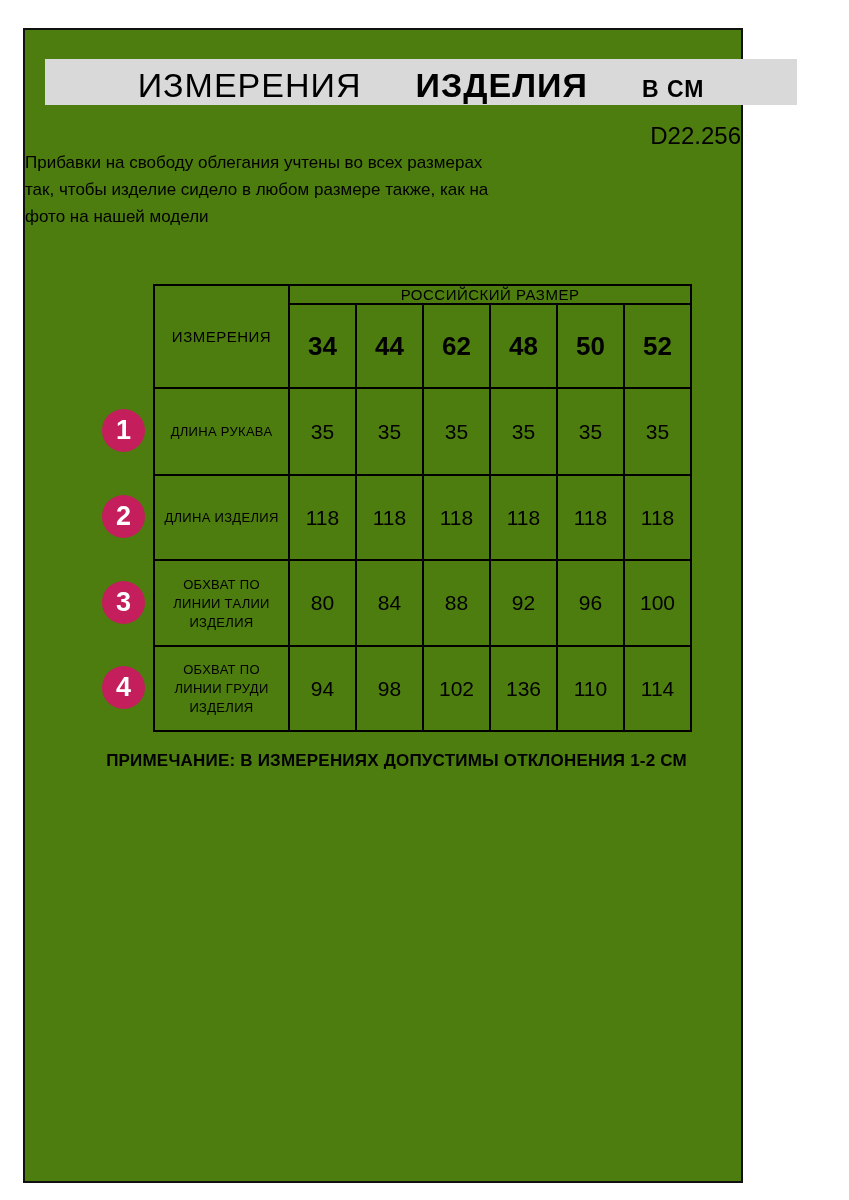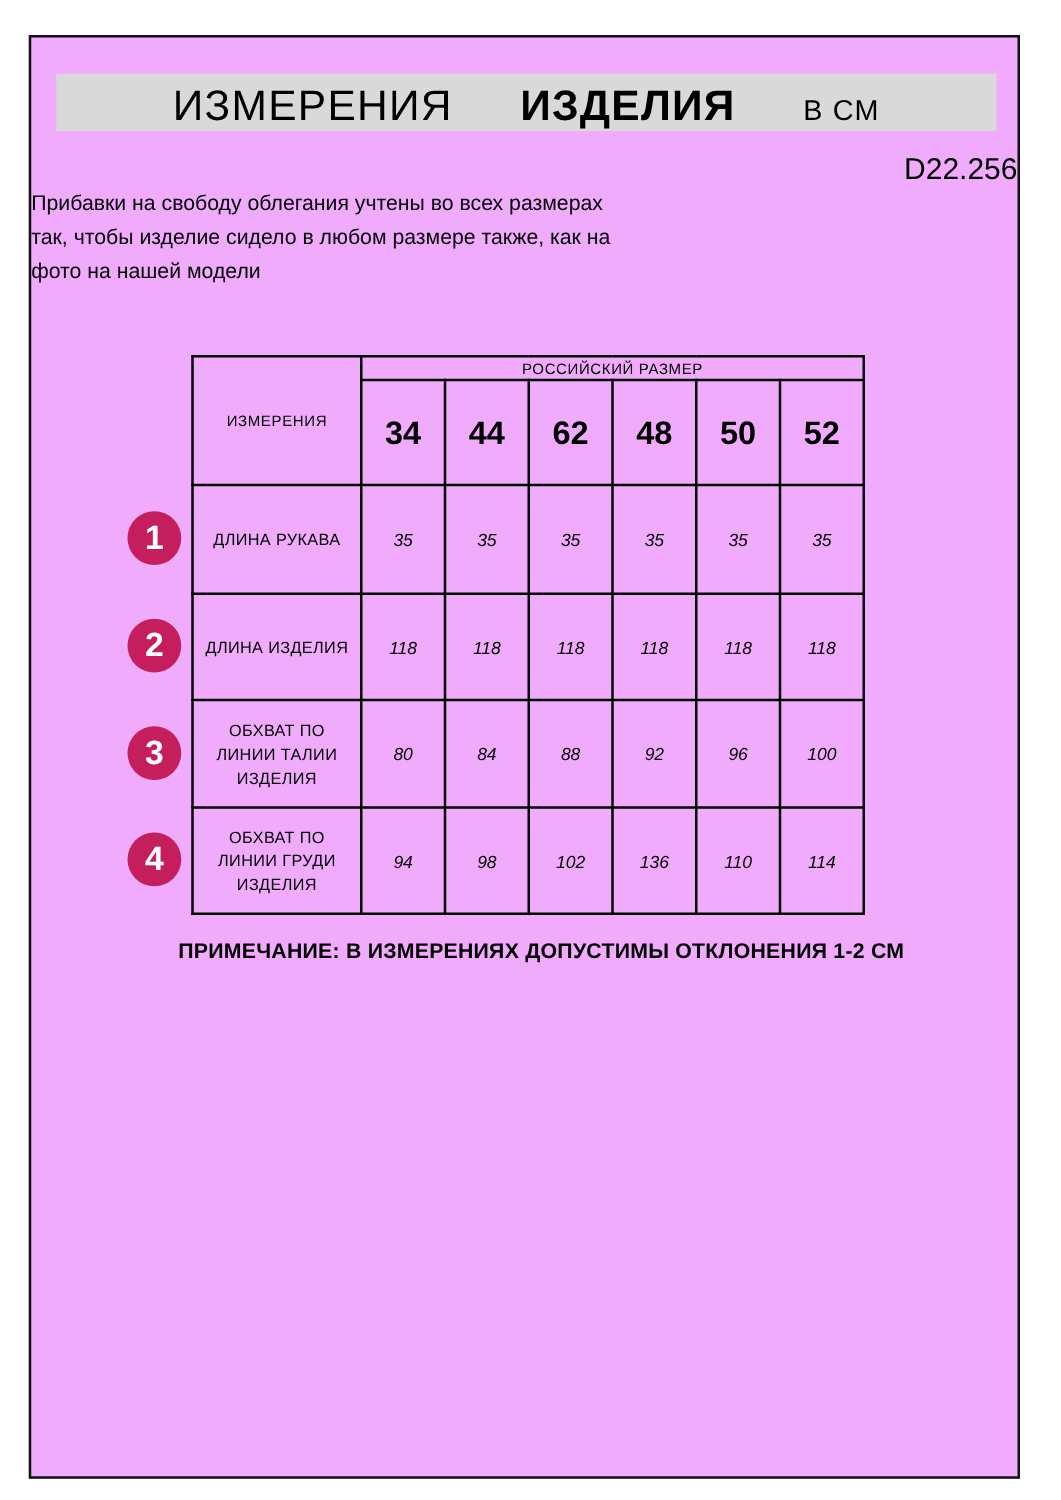--- a/index.html
+++ b/index.html
@@ -13,9 +13,9 @@
   .frame {
     position: absolute;
     left: 23px; top: 28px;
-    width: 793px; height: 1155px;
+    width: 720px; height: 1155px;
     border: 2px solid #111;
-    background: #f0abfc;
+    background: #4d7c0f;
   }
   .title-bar {
     position: absolute;

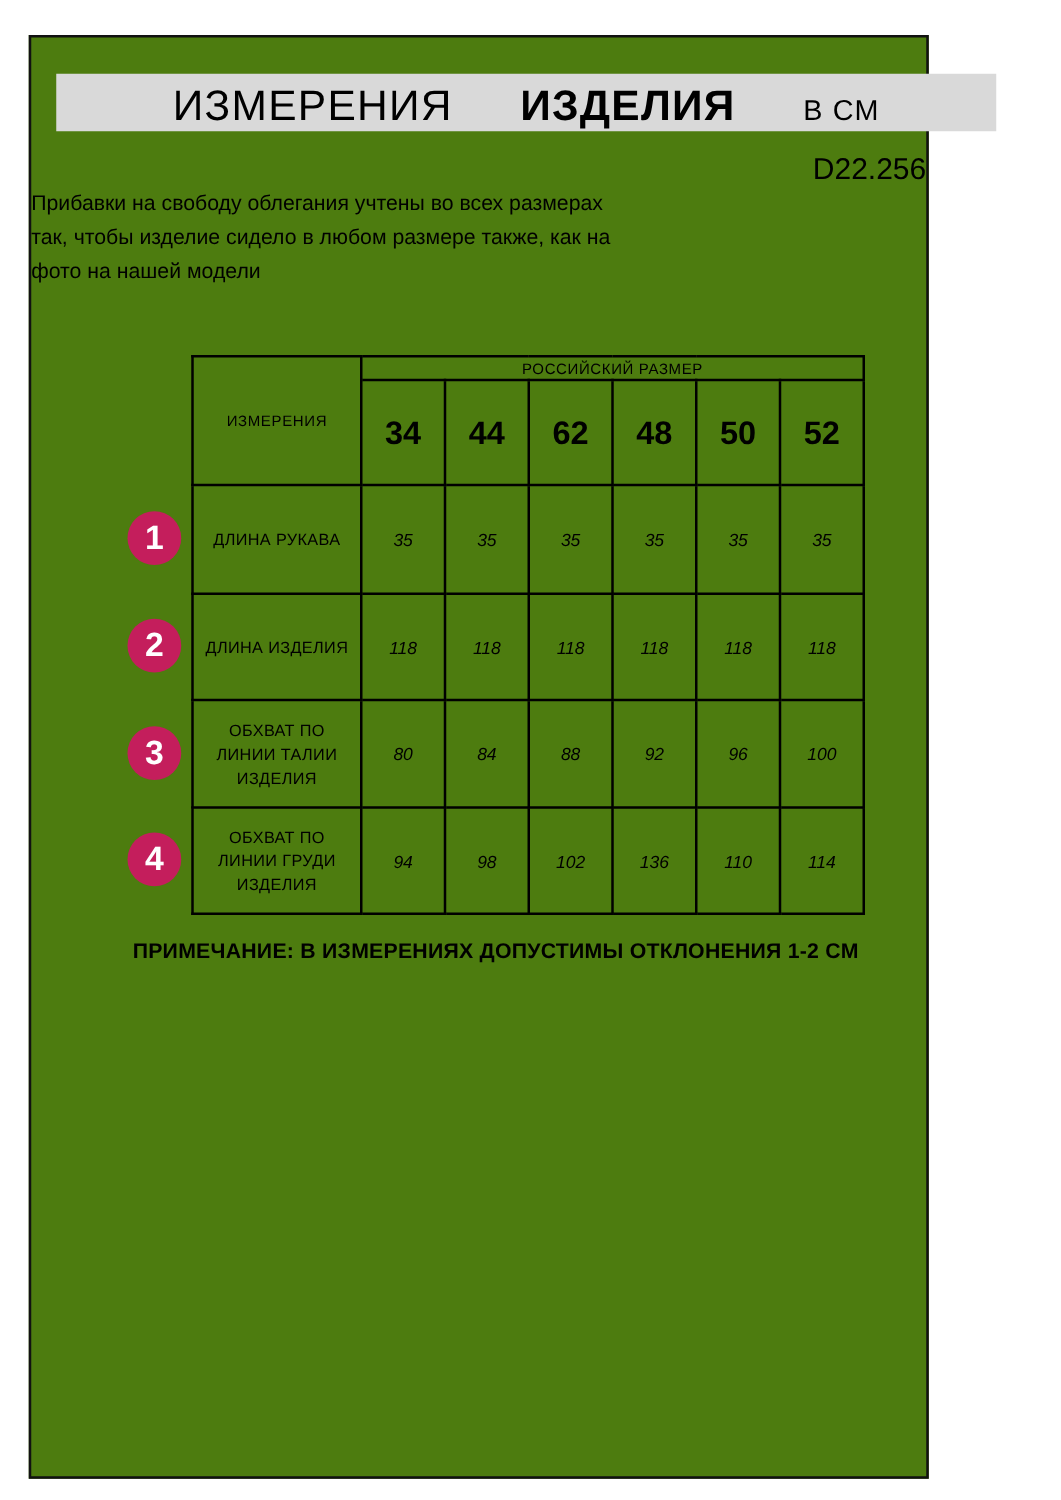--- a/index.html
+++ b/index.html
@@ -30,7 +30,7 @@
   }
   .title-word1 { font-size: 34px; font-weight: 400; letter-spacing: 1px; }
   .title-word2 { font-size: 34px; font-weight: 700; letter-spacing: 1px; }
-  .title-units { font-size: 23px; font-weight: 400; letter-spacing: 1px; }
+  .title-units { font-size: 23px; font-weight: 700; letter-spacing: 1px; }
   .model-code {
     position: absolute;
     left: 0; top: 92px; width: 100%;

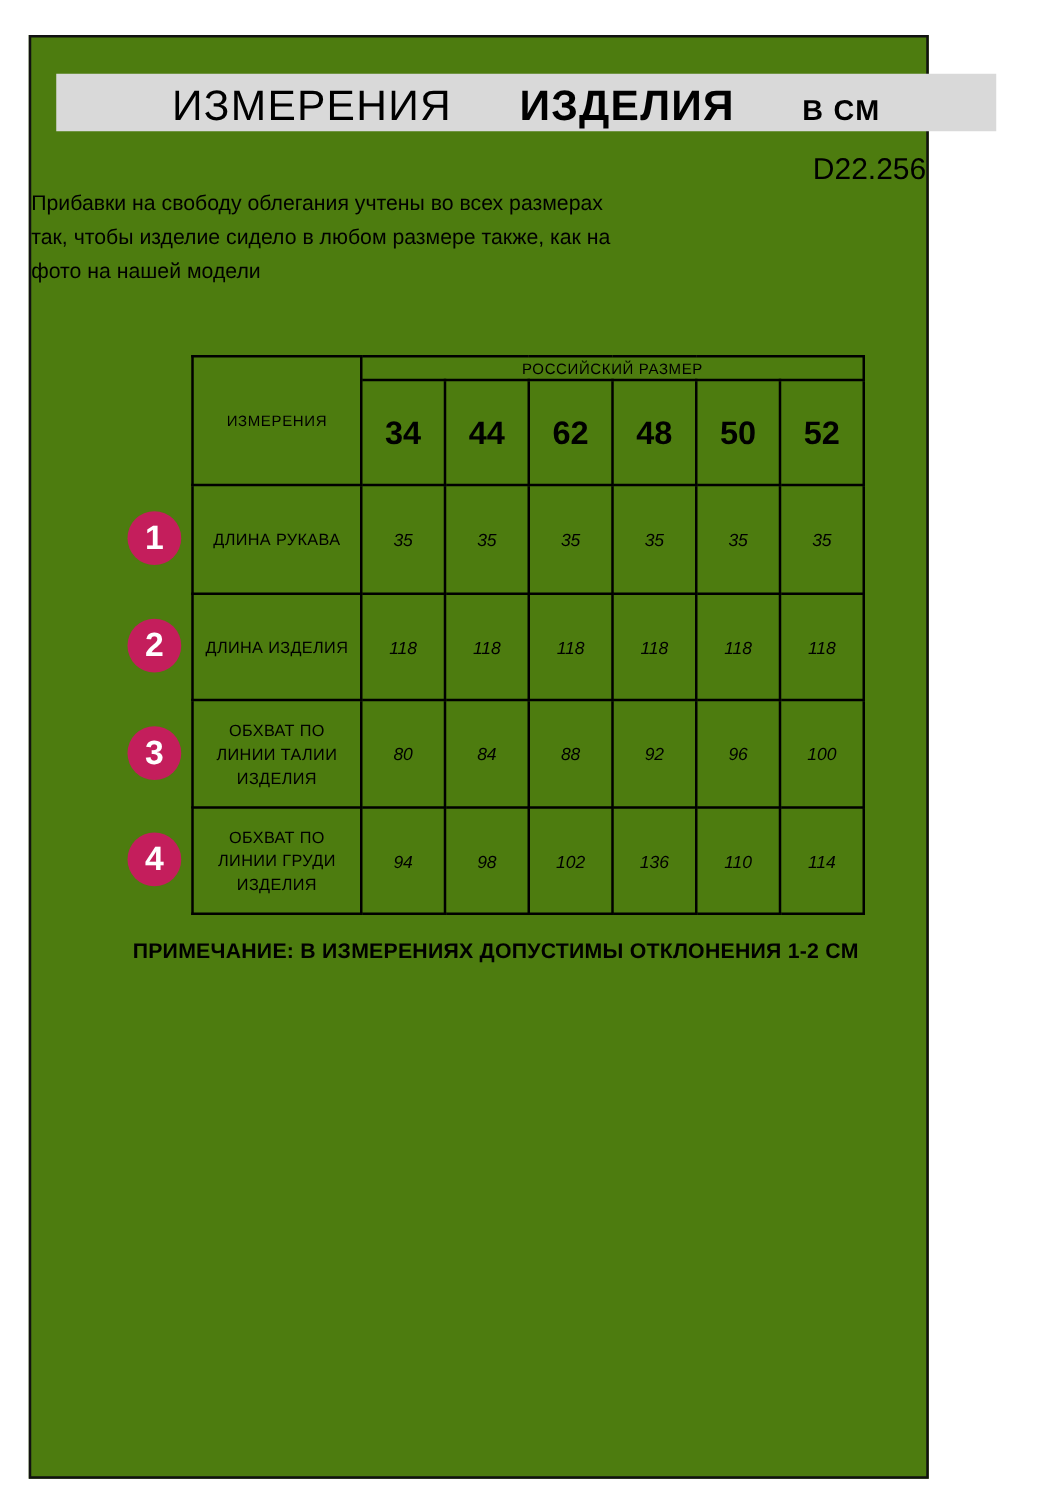--- a/index.html
+++ b/index.html
@@ -60,7 +60,7 @@
   }
   col.c-label { width: 135px; }
   col.c-size  { width: 67px; }
-  tr.r-group td { height: 19px; font-size: 12px; letter-spacing: 0.5px; }
+  tr.r-group td { height: 19px; font-size: 15px; letter-spacing: 0.5px; }
   tr.r-sizes td { height: 84px; font-size: 26px; font-weight: 800; }
   td.corner { font-size: 16px; letter-spacing: 0.5px; }
   tr.r-data td.label {

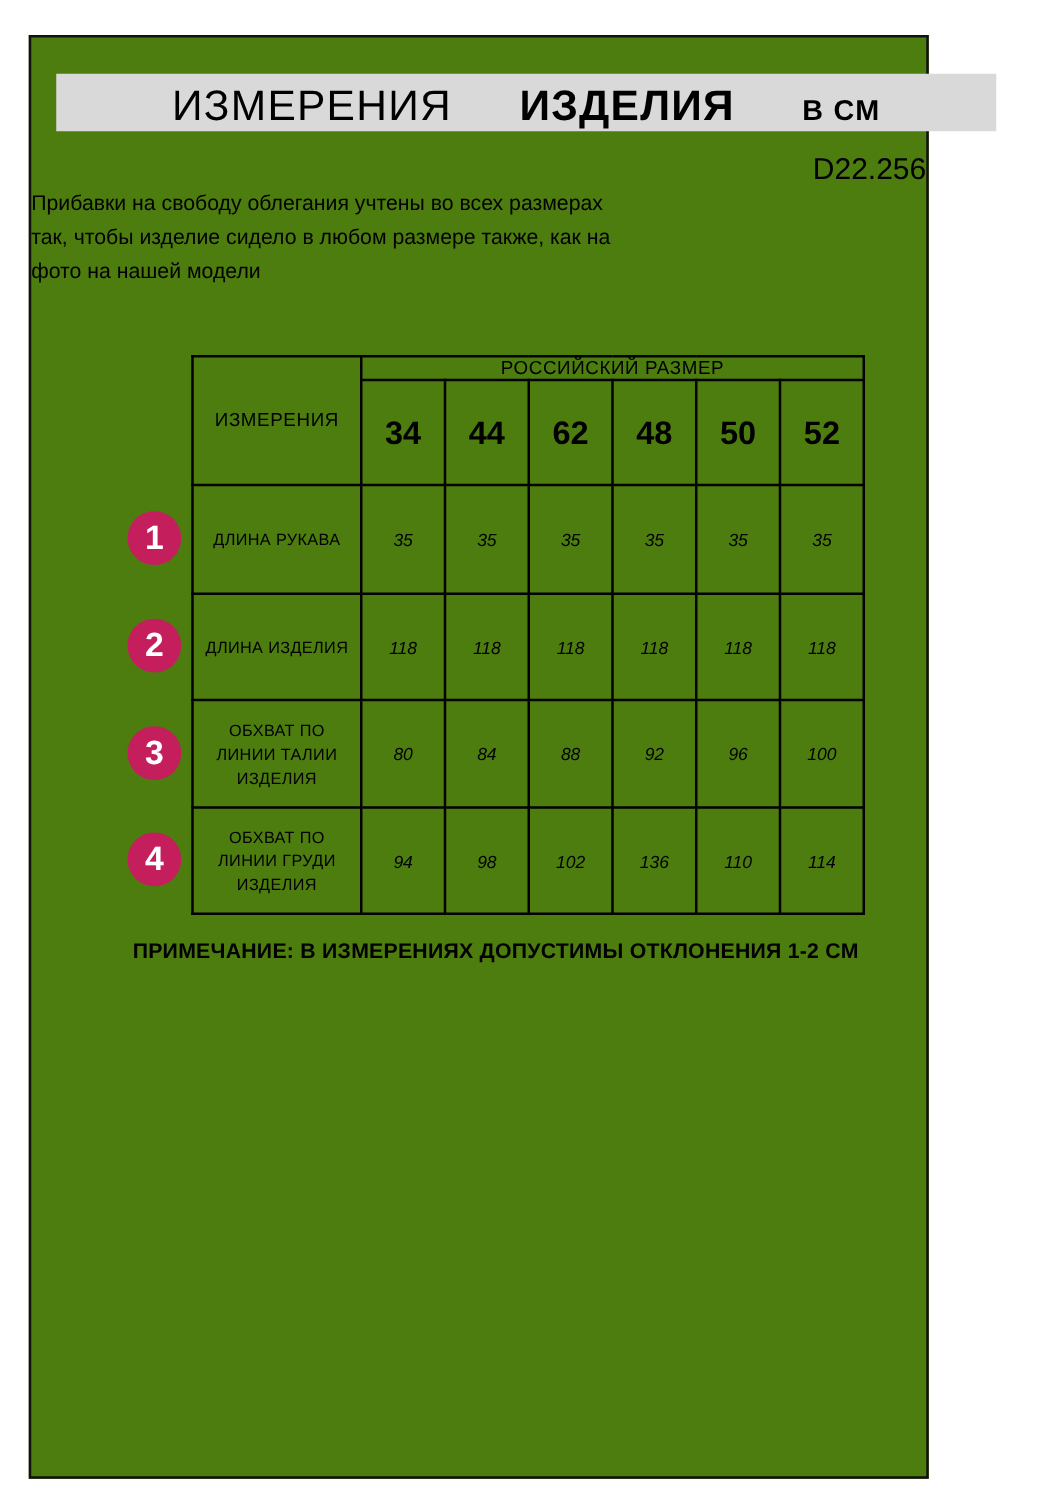--- a/index.html
+++ b/index.html
@@ -69,7 +69,7 @@
     letter-spacing: 0.3px;
     white-space: pre-line;
   }
-  tr.r-data td.val { font-size: 14px; font-style: italic; }
+  tr.r-data td.val { font-size: 21px; }
   tr.r1 td { height: 87px; }
   tr.r2 td { height: 85px; }
   tr.r3 td { height: 86px; }

